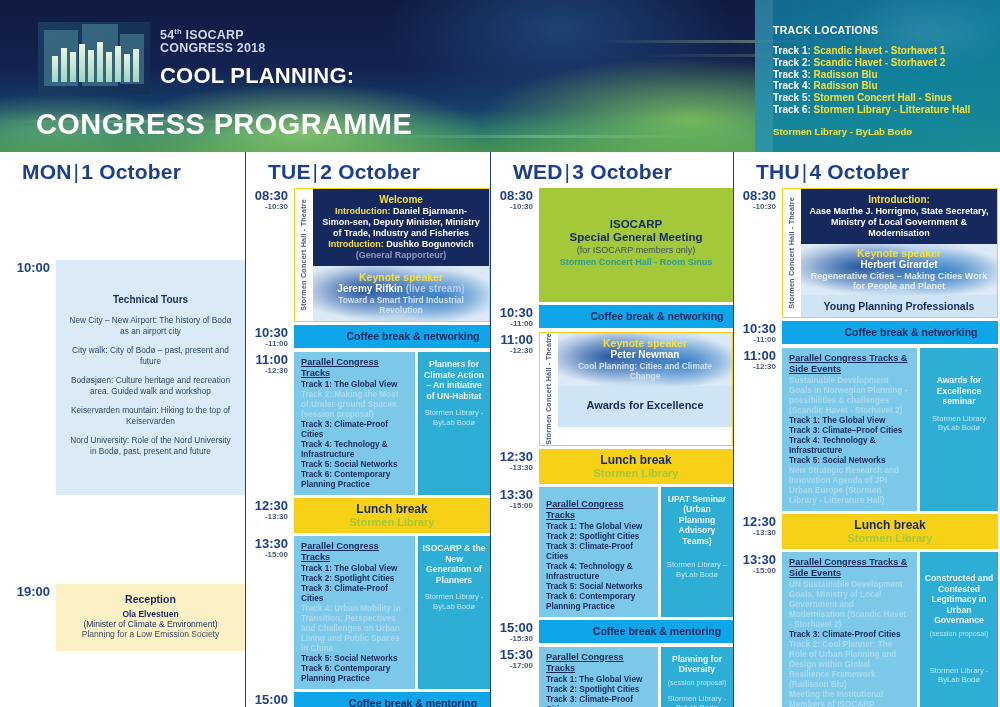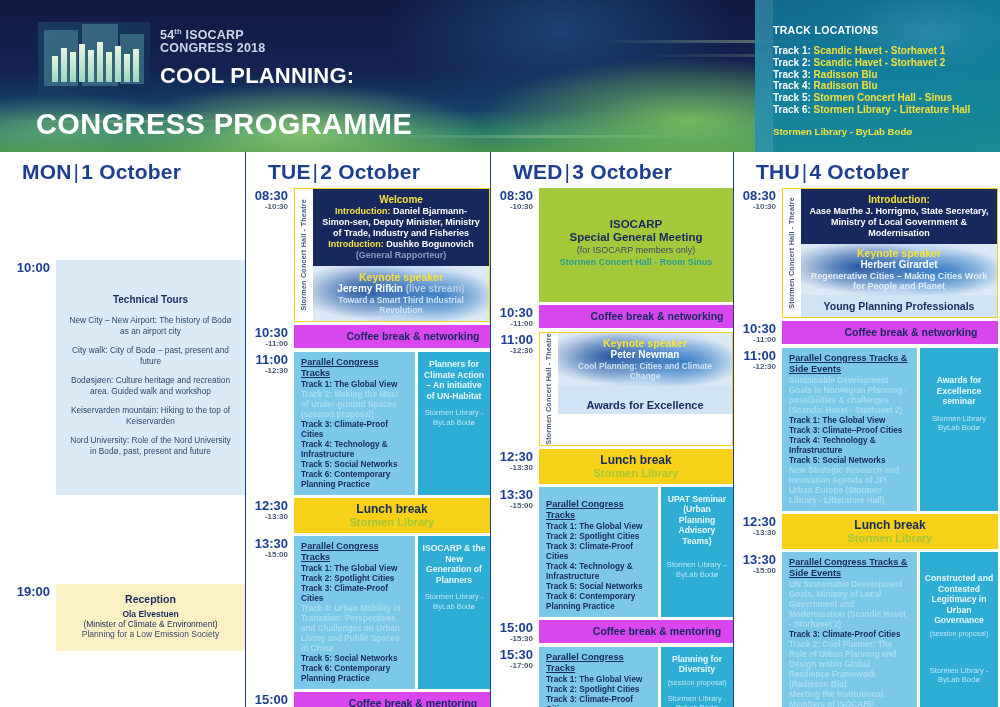--- a/index.html
+++ b/index.html
@@ -122,7 +122,7 @@
 
   
   .blk { position: relative; padding: 5px 6px; }
-  .blk-yellow { background: #d946ef; padding-left: 48px; }
+  .blk-yellow { background: #0ea5e9; padding-left: 48px; }
   .blk-gold   { background: #f7d117; }
   .blk-green  { background: #a3c93a; }
   .blk-lblue  { background: #cfe4f5; }

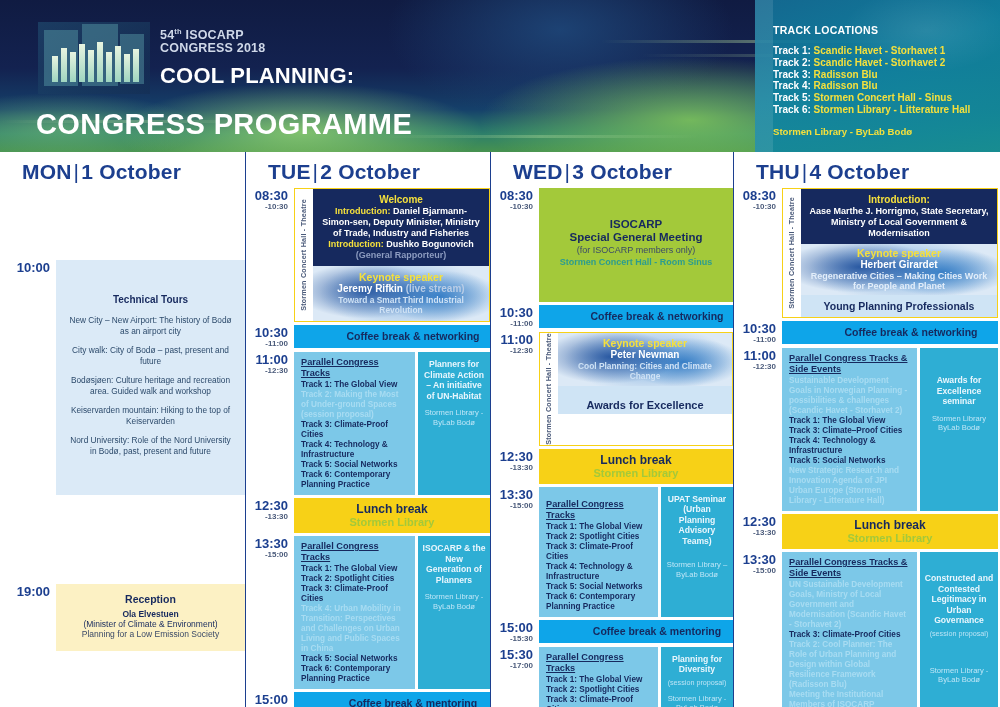--- a/index.html
+++ b/index.html
@@ -454,7 +454,7 @@
                 <div class="nm">Peter Newman</div>
                 <div class="ttl">Cool Planning: Cities and Climate Change</div>
               </div>
-              <div class="blk blk-lblue ctr" style="padding:13px 6px 2px">
+              <div class="blk blk-lblue ctr" style="padding:13px 6px 15px">
                 <div class="b-title" style="font-size:11px">Awards for Excellence</div>
               </div>
             </div>

